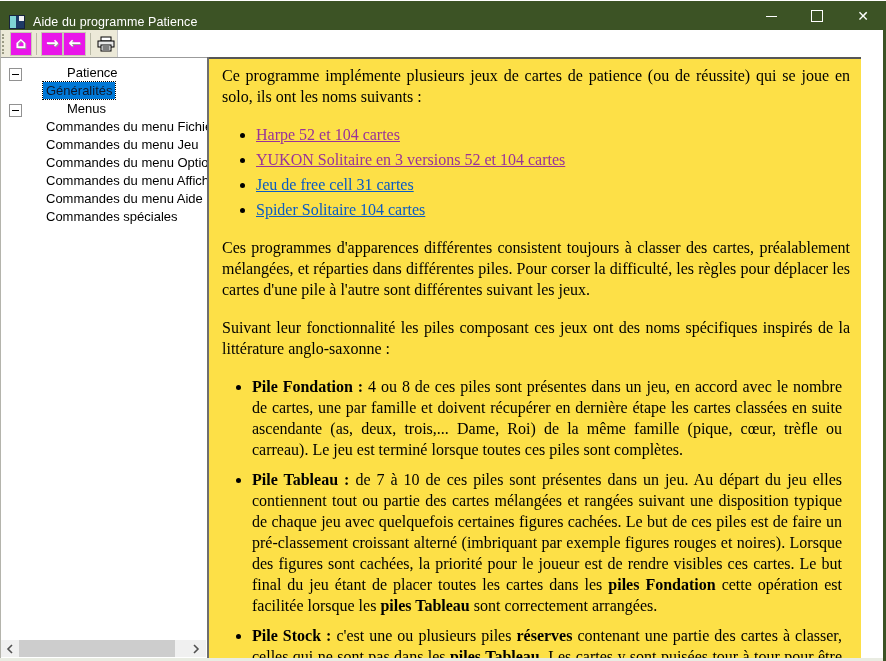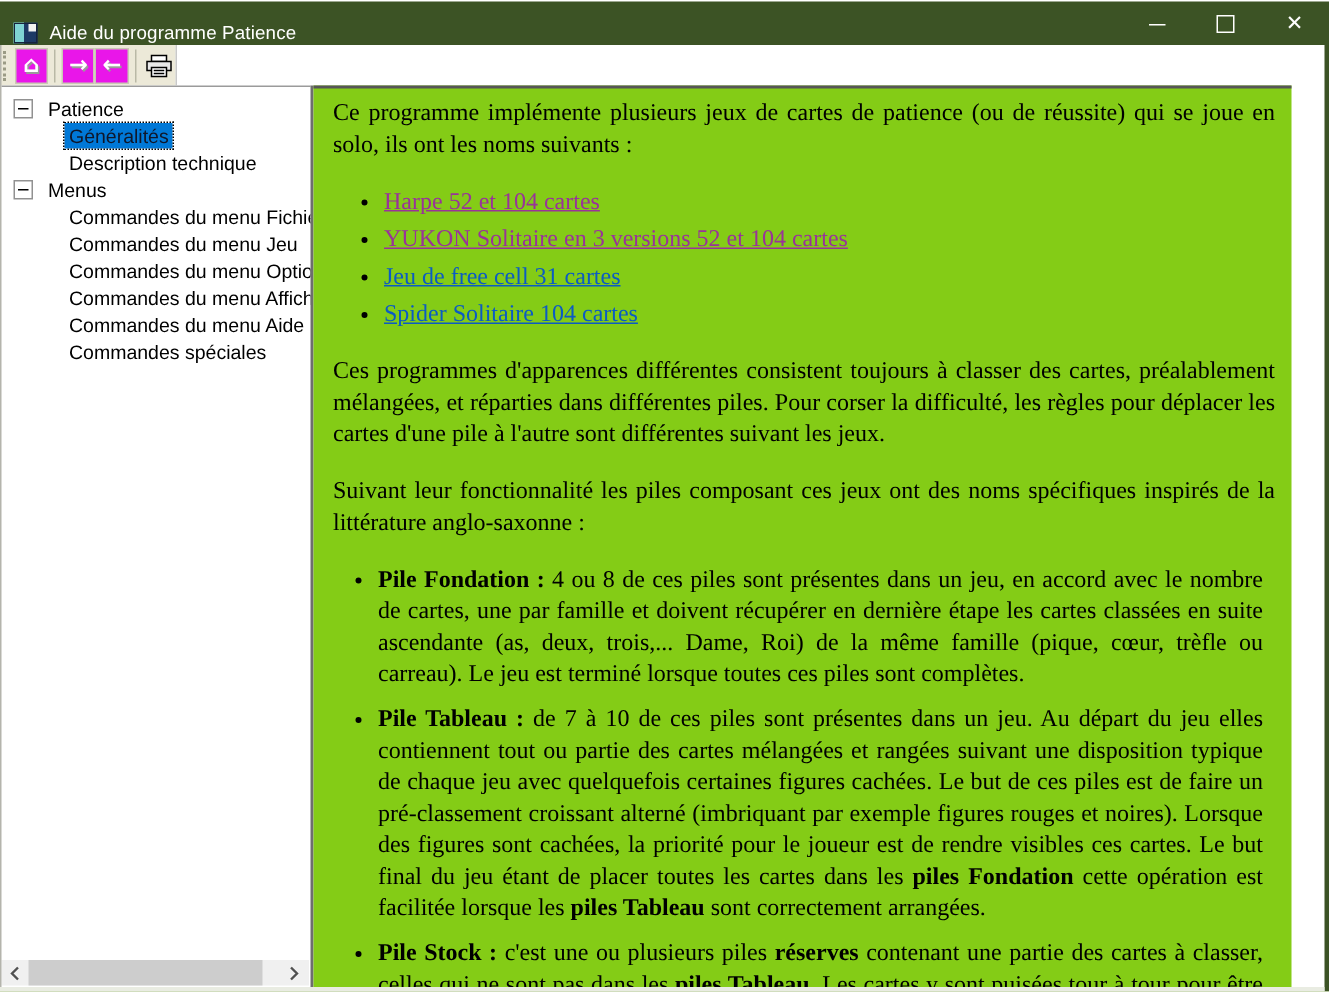--- a/index.html
+++ b/index.html
@@ -40,7 +40,7 @@
   .sidebar{position:absolute;left:1px;top:57px;width:206px;height:601px;background:#fff;
     border-top:1px solid #9b9b9b;box-sizing:border-box;overflow:hidden;}
   .tree{padding-top:5px;font-size:13px;color:#000;}
-  .tree-row{height:18px;display:flex;align-items:center;white-space:nowrap;}
+  .tree-row{height:18px;display:flex;align-items:flex-end;white-space:nowrap;gap:35px;}
   .tree-row.lvl0{padding-left:8px;}
   .tree-row.lvl1{padding-left:42px;}
   .expander{width:11px;height:11px;border:1px solid #919191;background:#fff;

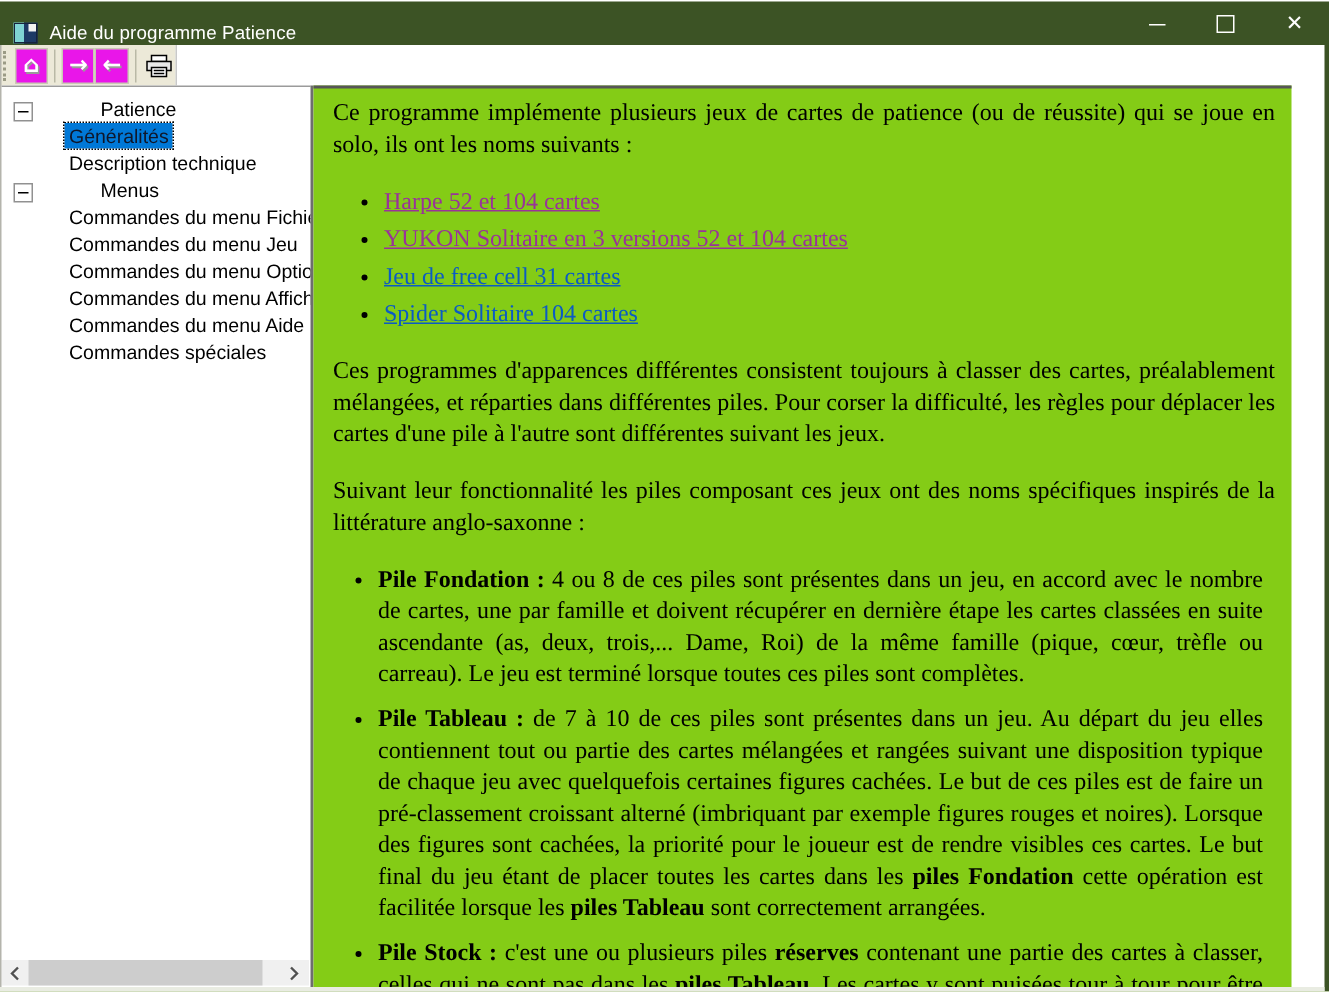--- a/index.html
+++ b/index.html
@@ -56,7 +56,7 @@
   
   .divider{position:absolute;left:207px;top:57px;width:2px;height:601px;background:#6e6e6e;}
   
-  .content{position:absolute;left:209px;top:57px;width:652px;height:601px;background:#84cc16;
+  .content{position:absolute;left:209px;top:57px;width:652px;height:601px;background:#fde047;
     border-top:2px solid #565656;box-sizing:border-box;overflow:hidden;}
   .doc{
     position:absolute;left:13px;top:4px;width:628px;

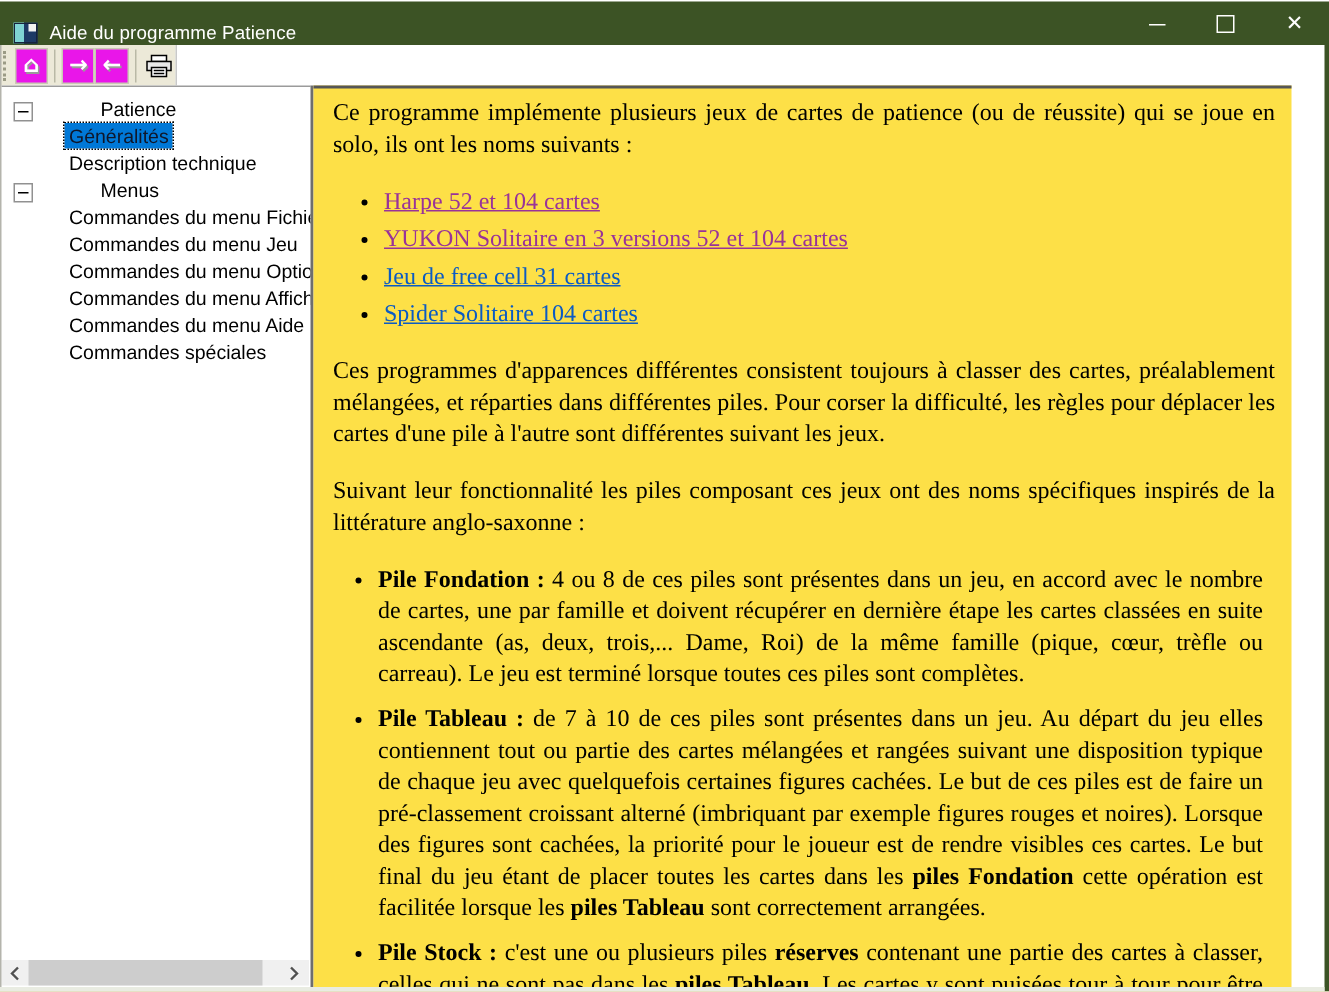--- a/index.html
+++ b/index.html
@@ -138,9 +138,6 @@
         <div class="tree-row lvl1">
           <span class="tree-label sel">Généralités</span>
         </div>
-        <div class="tree-row lvl1">
-          <span class="tree-label">Description technique</span>
-        </div>
         <div class="tree-row lvl0">
           <span class="expander">
             <span class="minus"></span>

